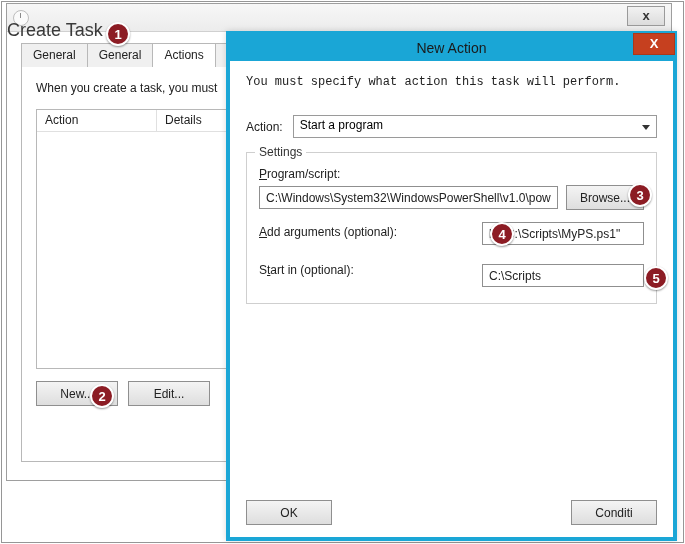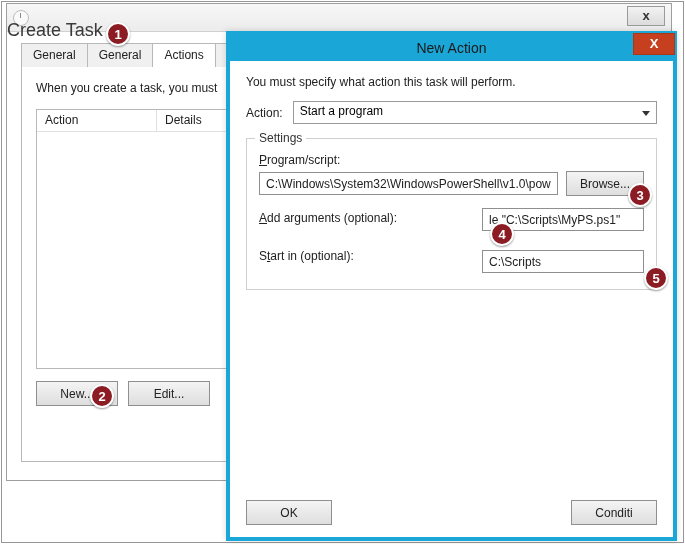--- a/index.html
+++ b/index.html
@@ -100,7 +100,7 @@
     <span class="close">X</span>
   </div>
   <div class="body">
-    <div class="lbl" style="margin-bottom:12px;">You must specify what action this task will perform.</div>
+    <div class="lbl" style="margin-bottom:26px;font-family:Liberation Mono, monospace;">You must specify what action this task will perform.</div>
 
     <div class="row">
       <span class="lbl">Action:</span>

